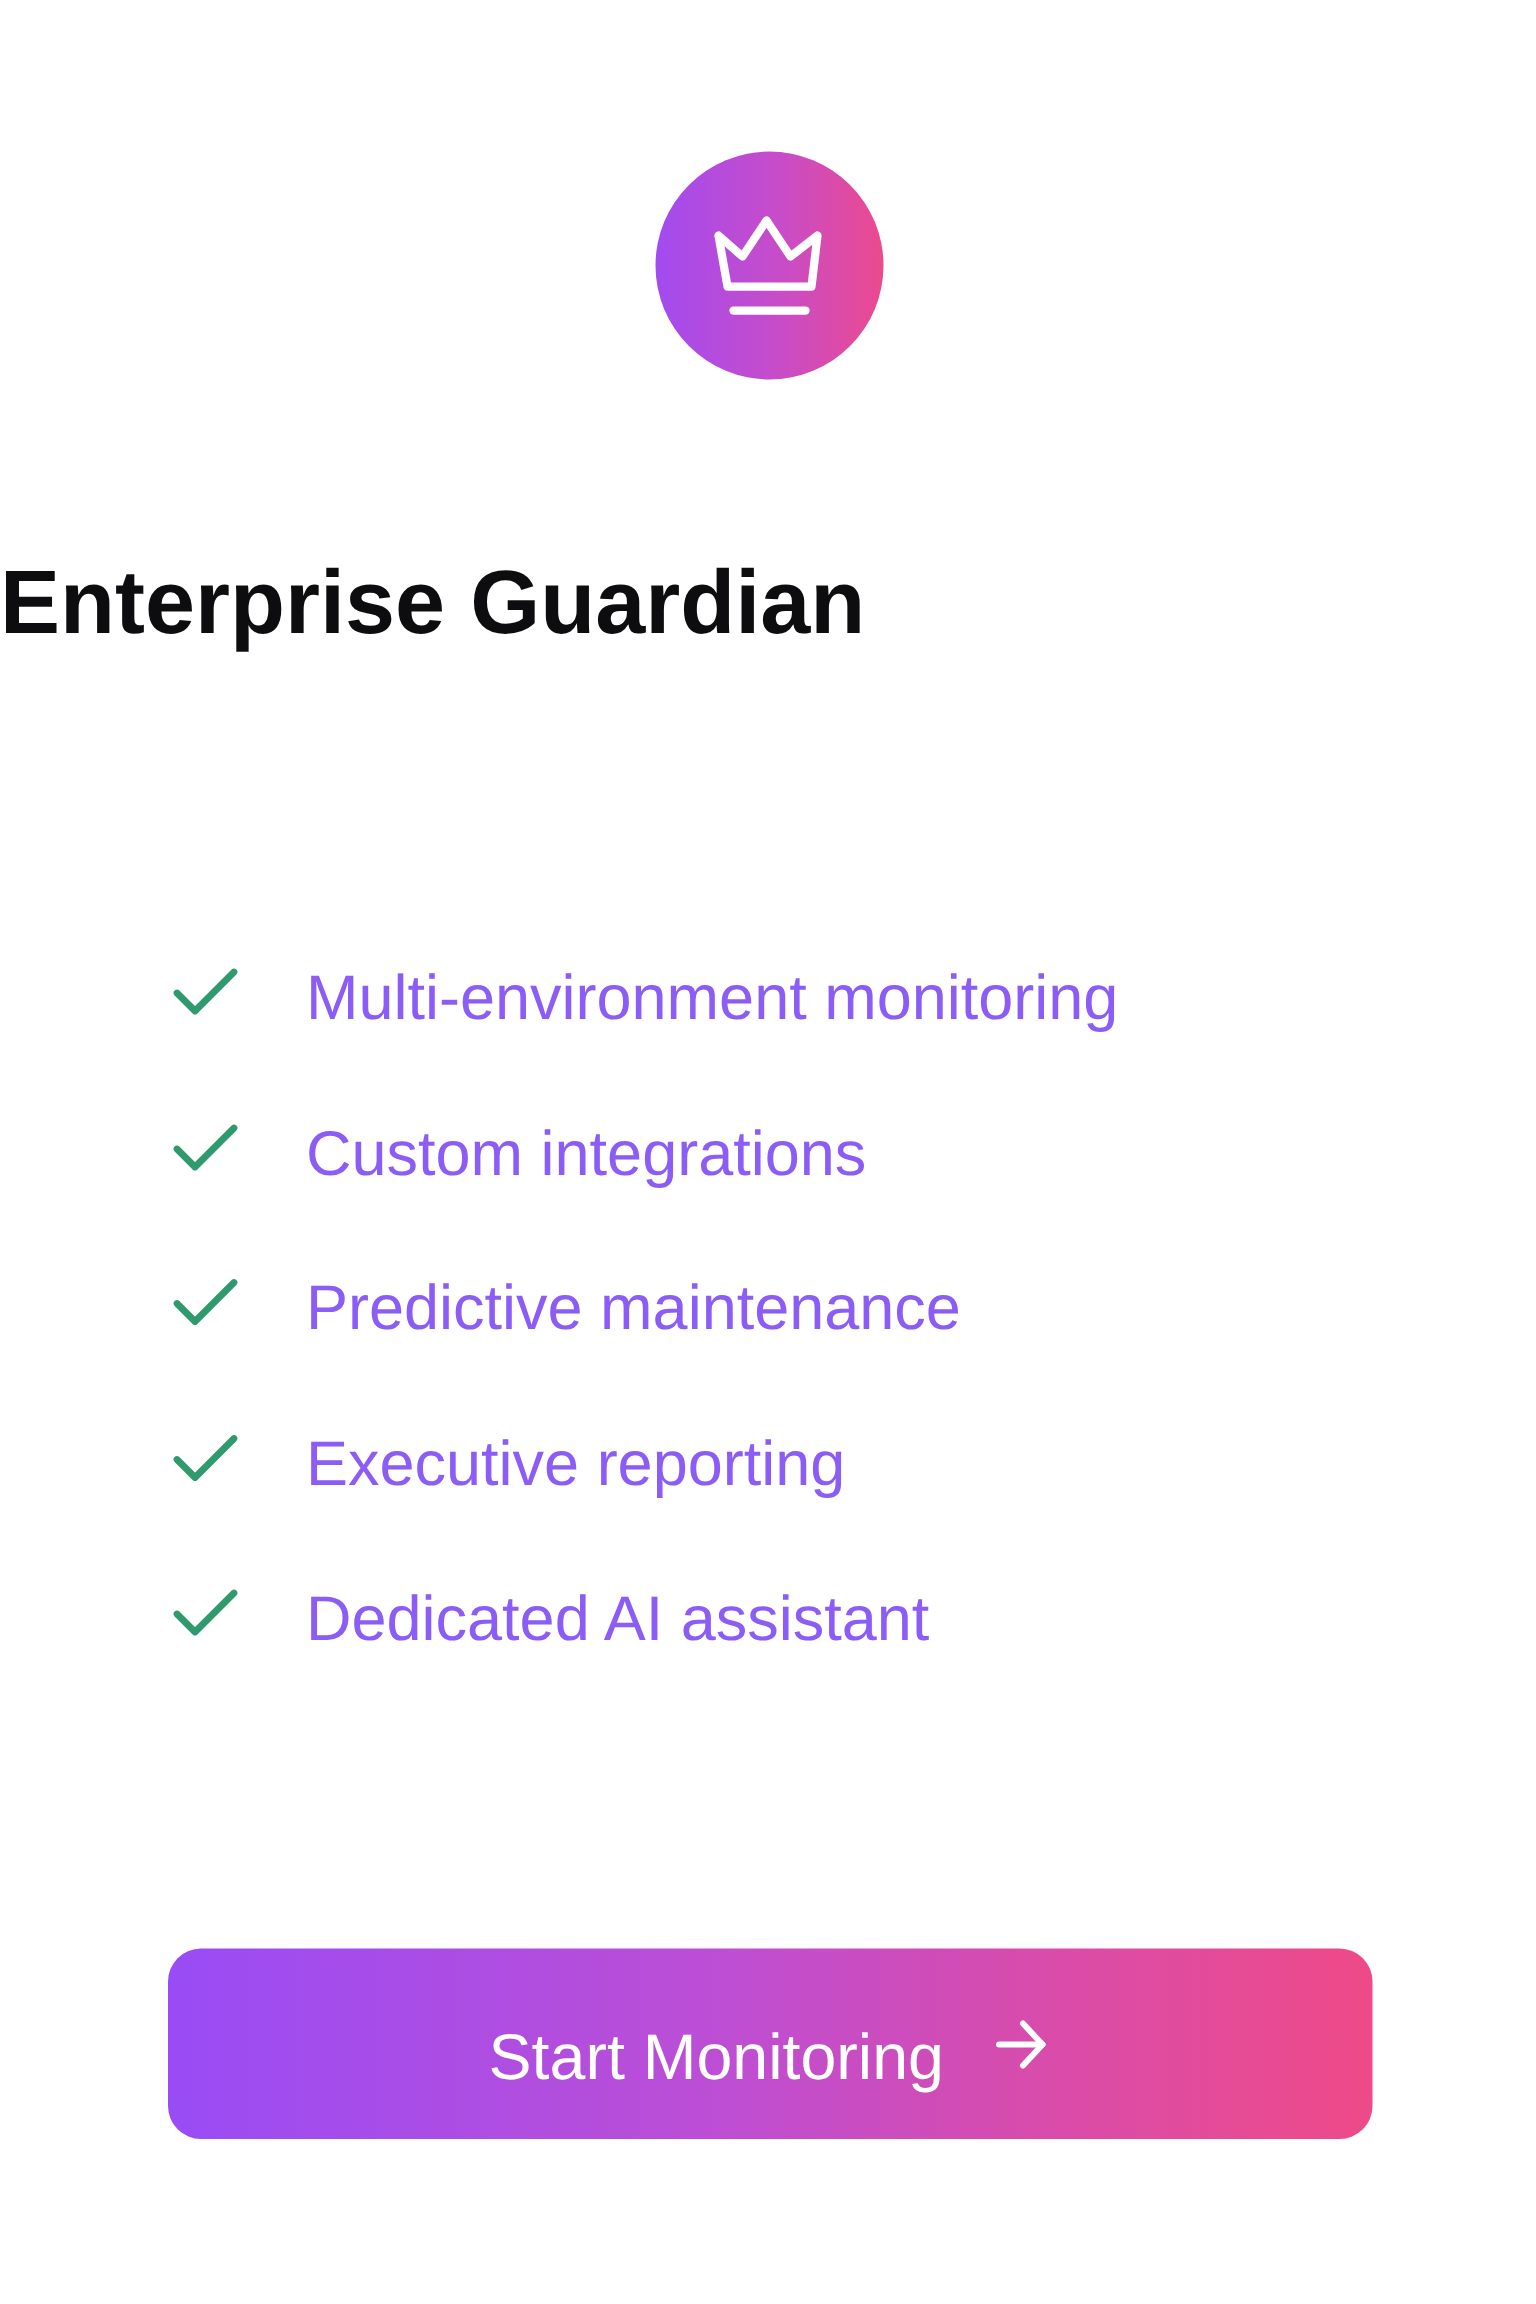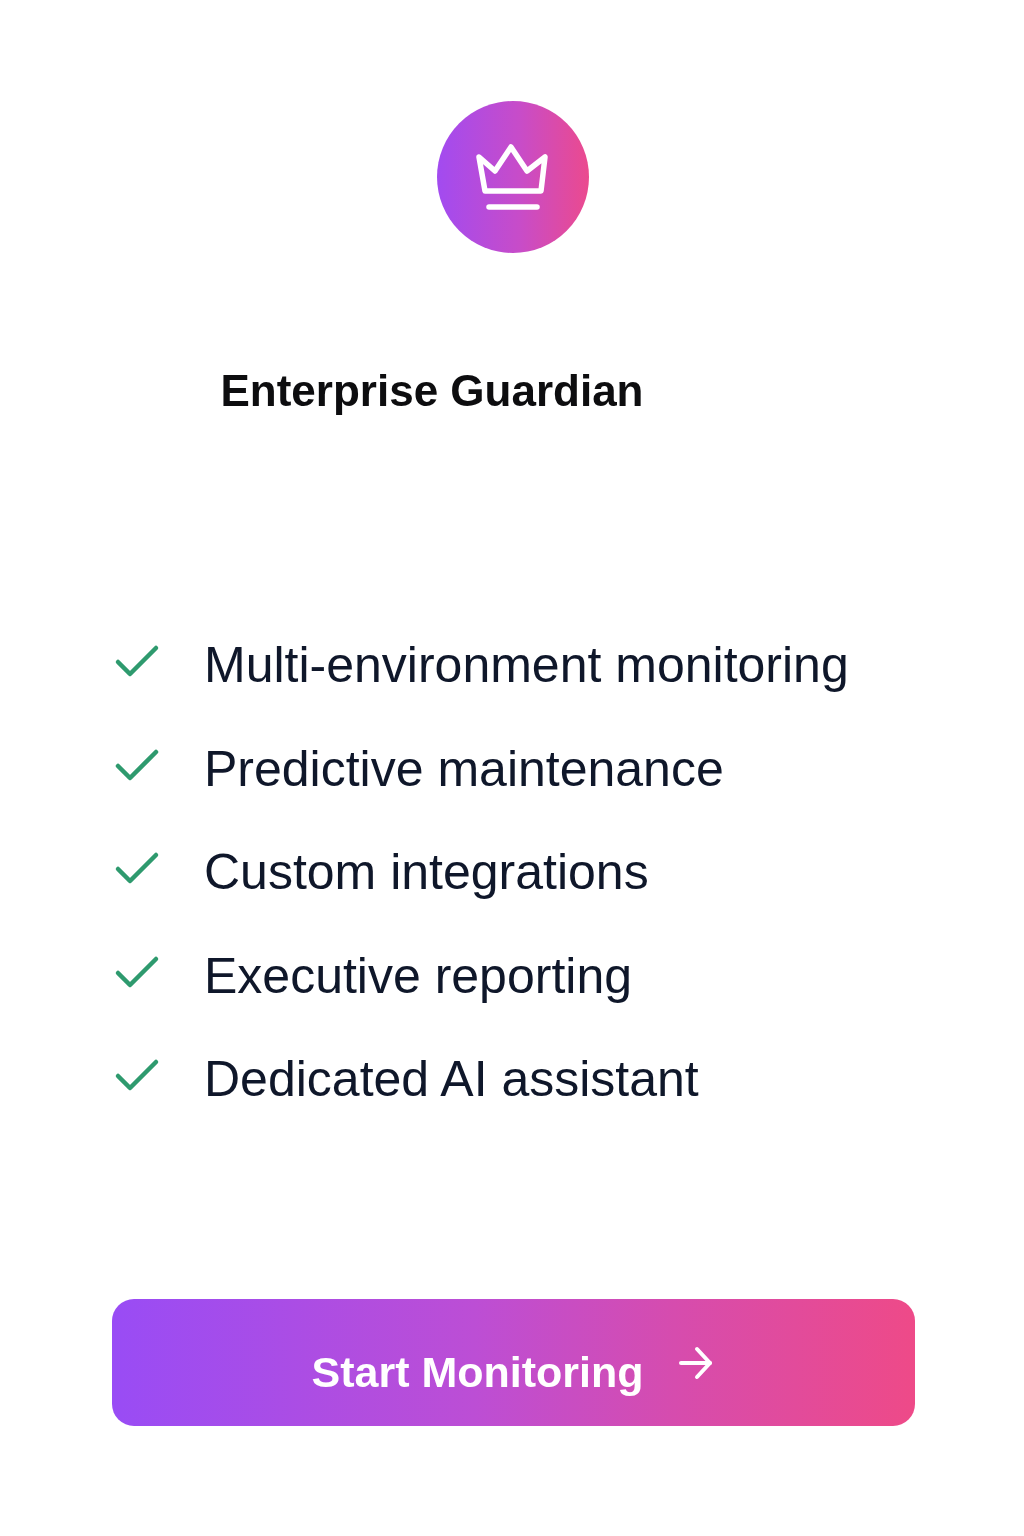--- a/index.html
+++ b/index.html
@@ -42,8 +42,8 @@
       left: 0;
       top: 322px;
       width: 864px;
-      text-align: center;
-      font-size: 44px;
+      text-align: left;
+      font-size: 60px;
       font-weight: 700;
       color: #0d0d0f;
       letter-spacing: 0px;

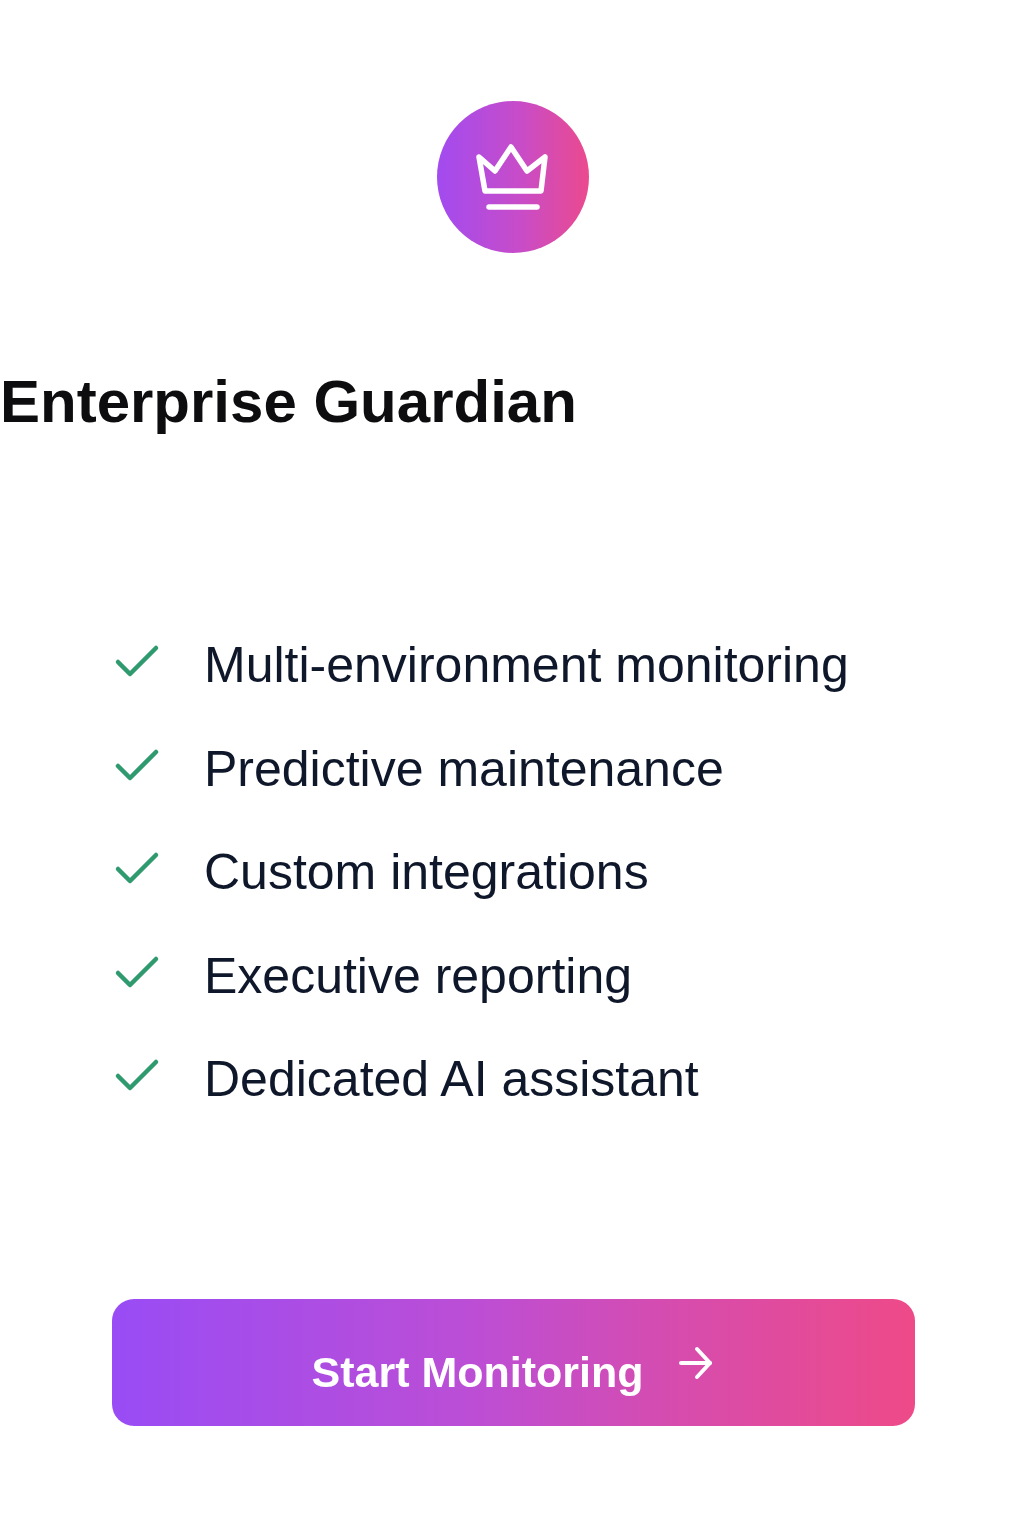--- a/index.html
+++ b/index.html
@@ -76,8 +76,8 @@
     }
     .feature .label {
       margin-left: 43px;
-      font-size: 50px;
-      color: #0f172a;
+      font-size: 42px;
+      color: #8b5cf6;
       line-height: 66px;
       white-space: nowrap;
     }

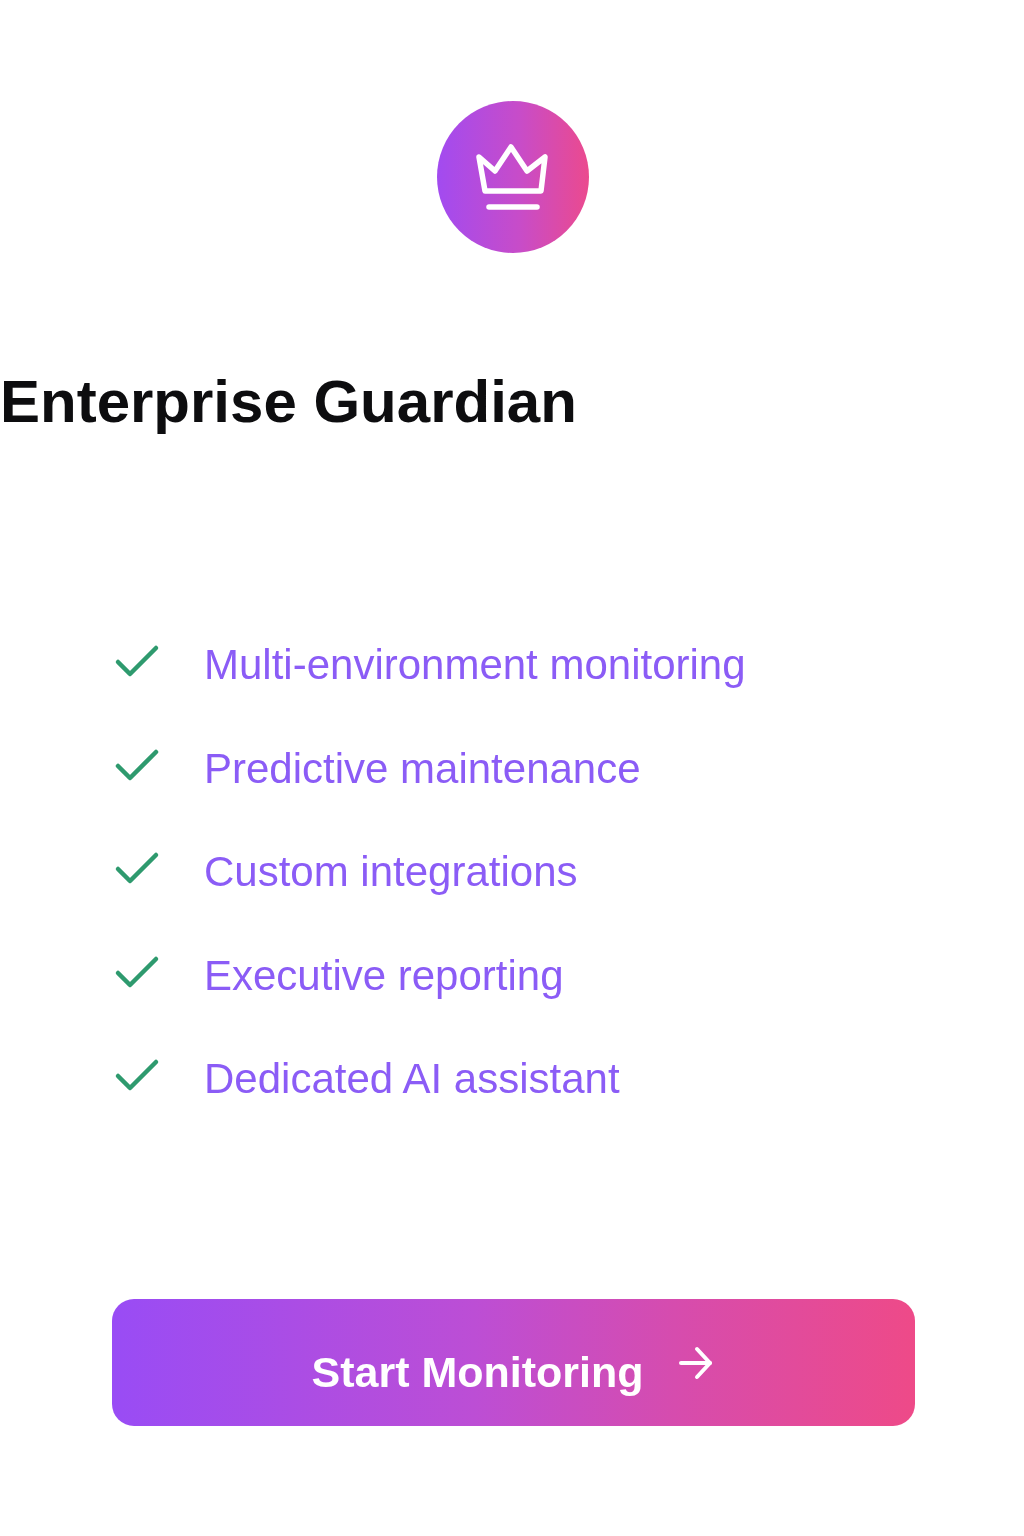--- a/index.html
+++ b/index.html
@@ -146,7 +146,7 @@
             <polyline points="5,20 17,32 43,6"></polyline>
           </svg>
       </span>
-      <span class="label">Predictive maintenance</span>
+      <span class="label">Custom integrations</span>
     </li>
     <li class="feature">
       <span class="check">
@@ -154,7 +154,7 @@
             <polyline points="5,20 17,32 43,6"></polyline>
           </svg>
       </span>
-      <span class="label">Custom integrations</span>
+      <span class="label">Predictive maintenance</span>
     </li>
     <li class="feature">
       <span class="check">

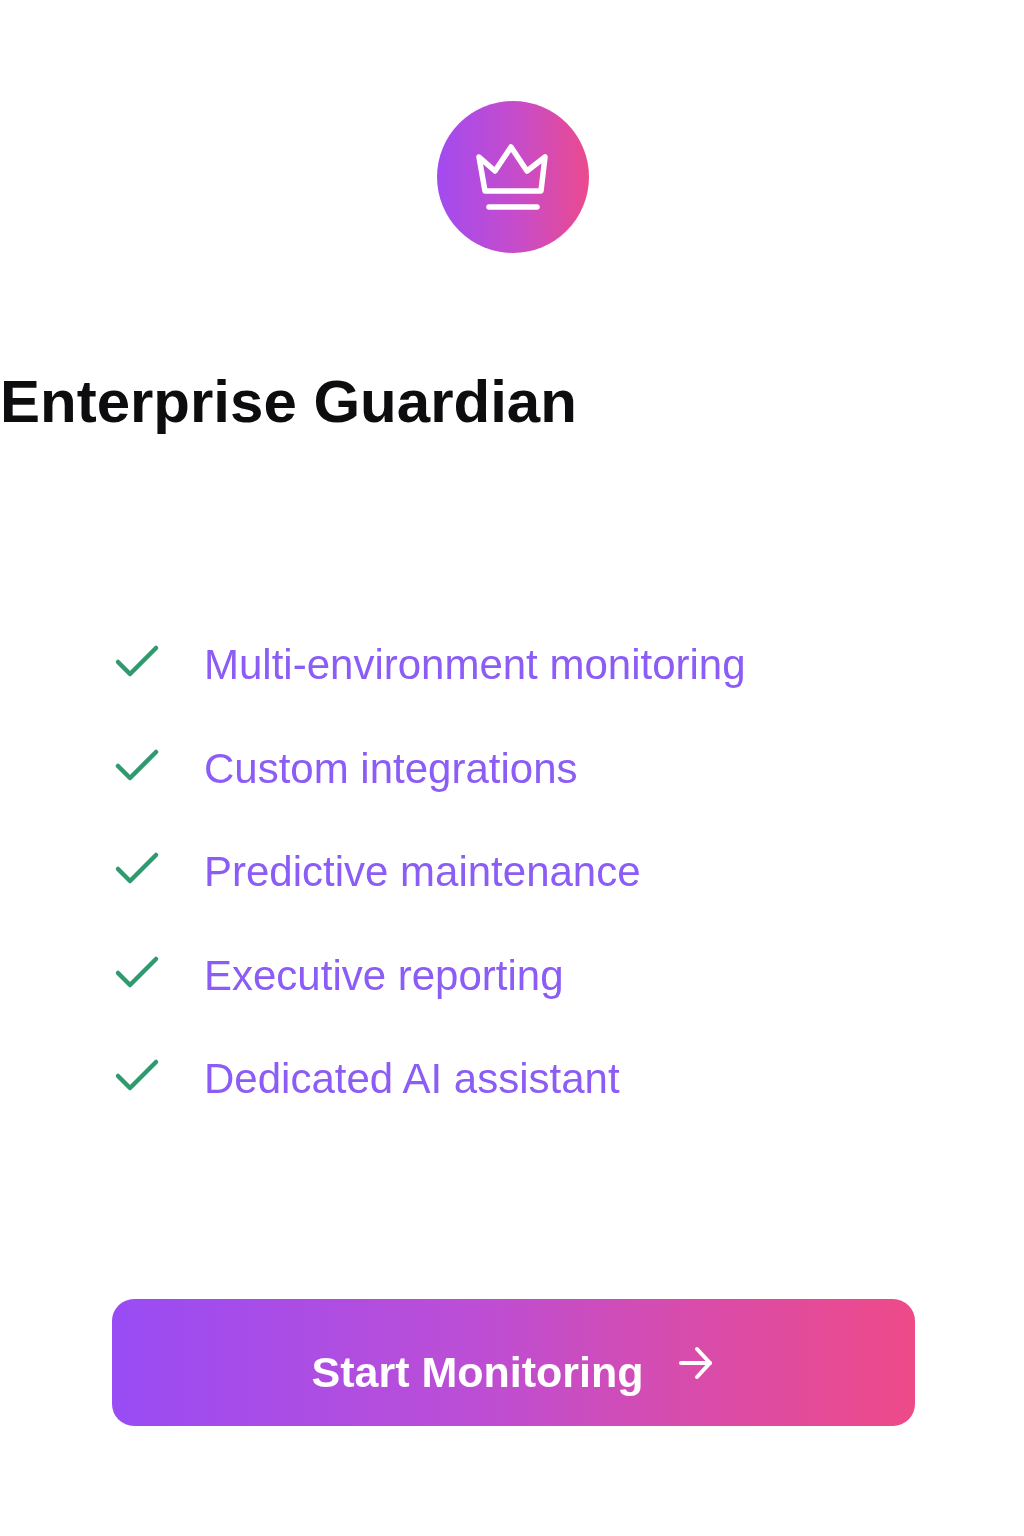--- a/index.html
+++ b/index.html
@@ -99,7 +99,7 @@
     .cta .cta-label {
       font-family: "Liberation Sans", "DejaVu Sans", sans-serif;
       font-size: 43px;
-      font-weight: 700;
+      font-weight: 400;
       color: #ffffff;
       line-height: 1;
       margin-left: 0px;

